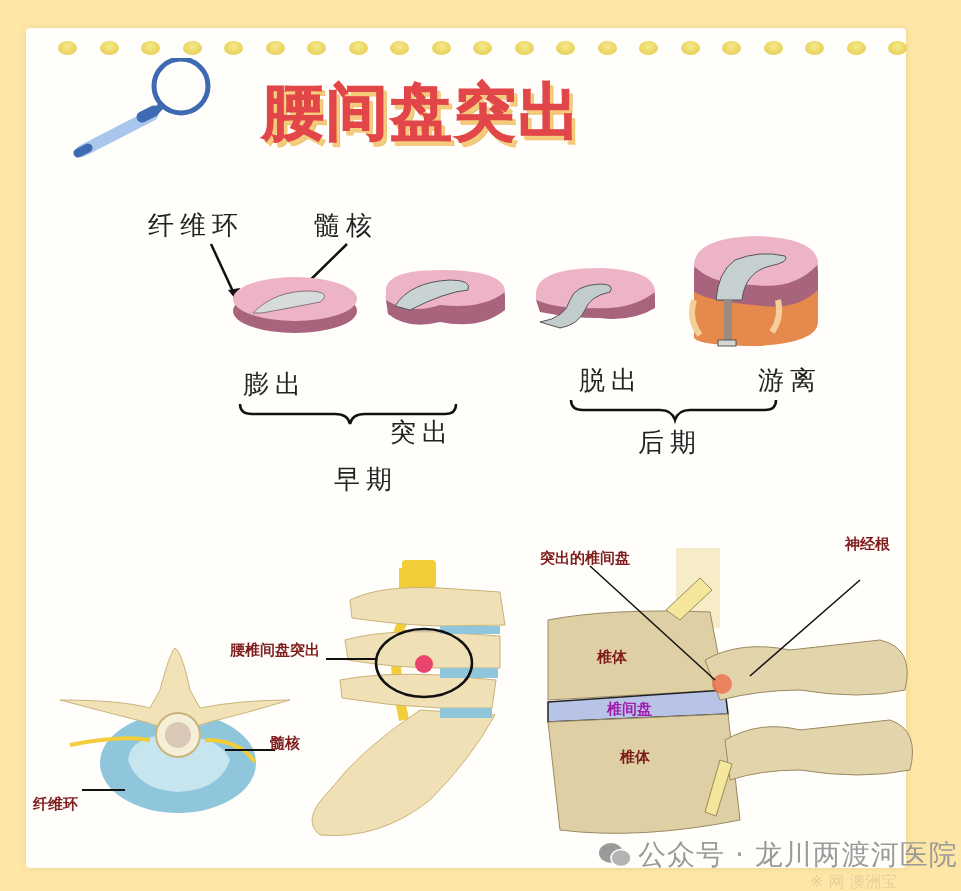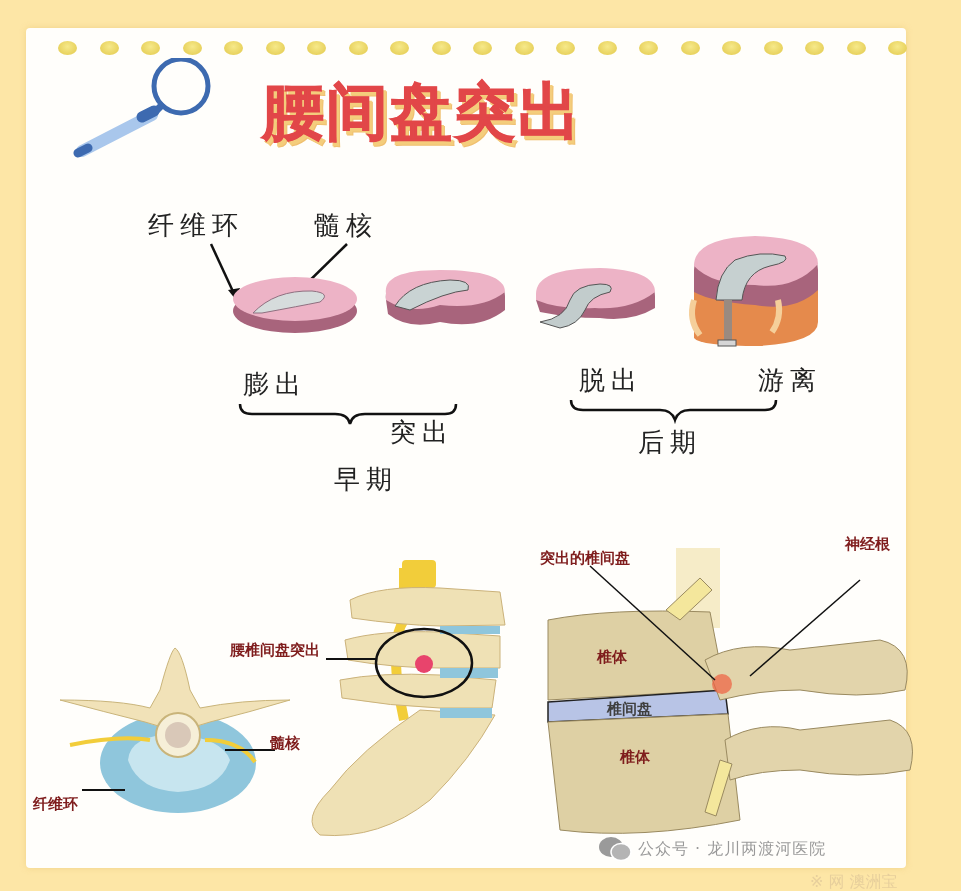--- a/index.html
+++ b/index.html
@@ -176,7 +176,7 @@
 <div class="label-sans" style="left:540px; top:549px;">突出的椎间盘</div>
 <div class="label-sans" style="left:845px; top:535px;">神经根</div>
 <div class="label-sans" style="left:597px; top:648px;">椎体</div>
-<div class="label-sans" style="left:607px; top:700px; color:#404040;">椎间盘</div>
+<div class="label-sans" style="left:607px; top:700px; color:#a21caf;">椎间盘</div>
 <div class="label-sans" style="left:620px; top:748px;">椎体</div>
 
 <div class="watermark">

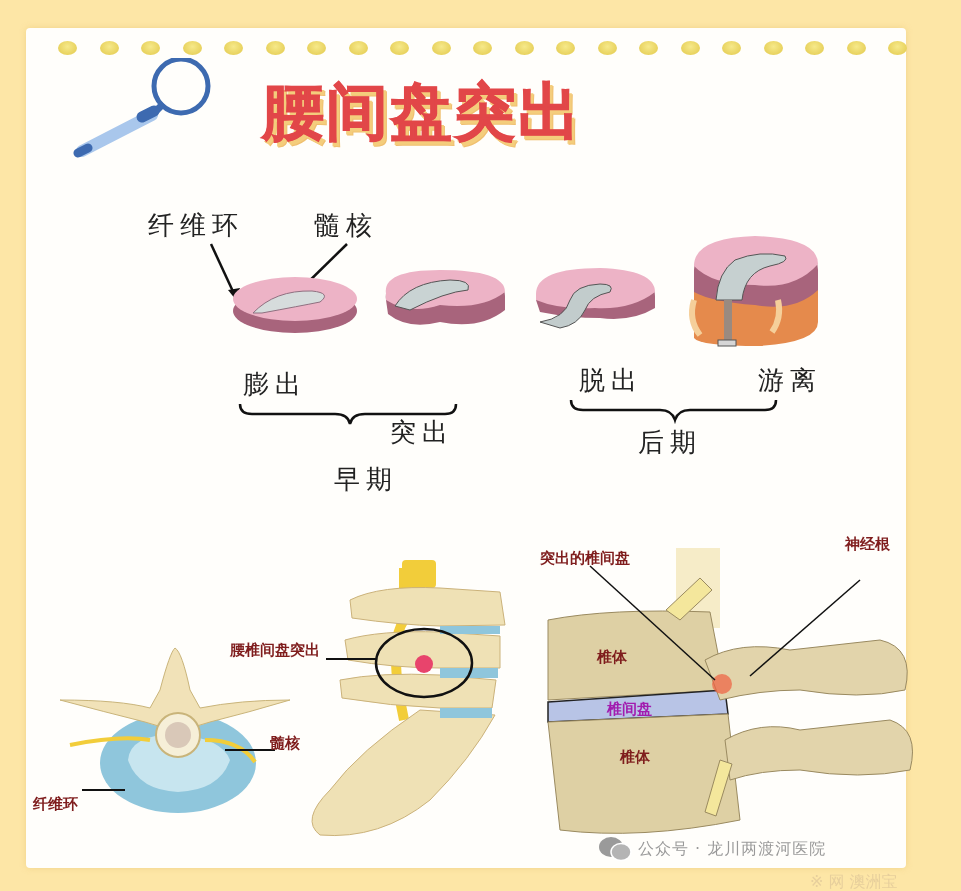--- a/index.html
+++ b/index.html
@@ -33,7 +33,7 @@
   .svg-abs { position: absolute; left: 0; top: 0; }
   .watermark {
     position: absolute; left: 598px; top: 836px;
-    font-size: 16px; color: #9a9a9a; display: flex; align-items: center; gap: 6px;
+    font-size: 28px; color: #9a9a9a; display: flex; align-items: center; gap: 6px;
     letter-spacing: 1px;
   }
   .watermark .wechat { width: 34px; height: 26px; position: relative; }

